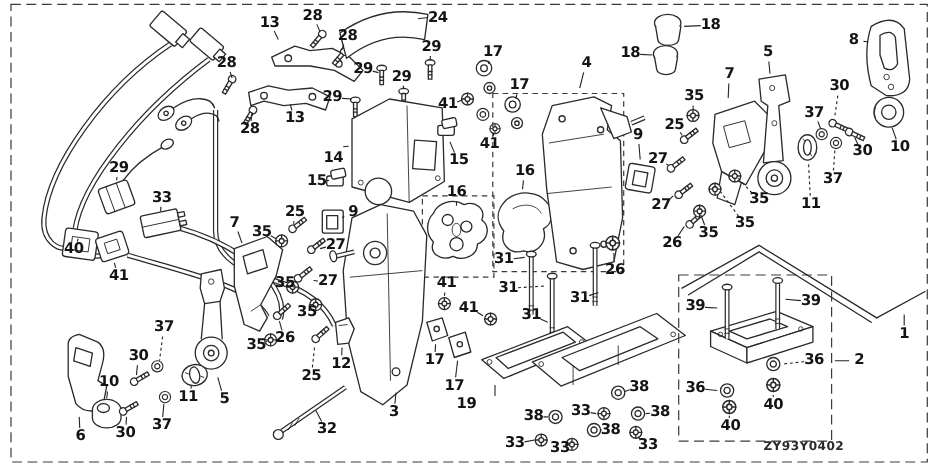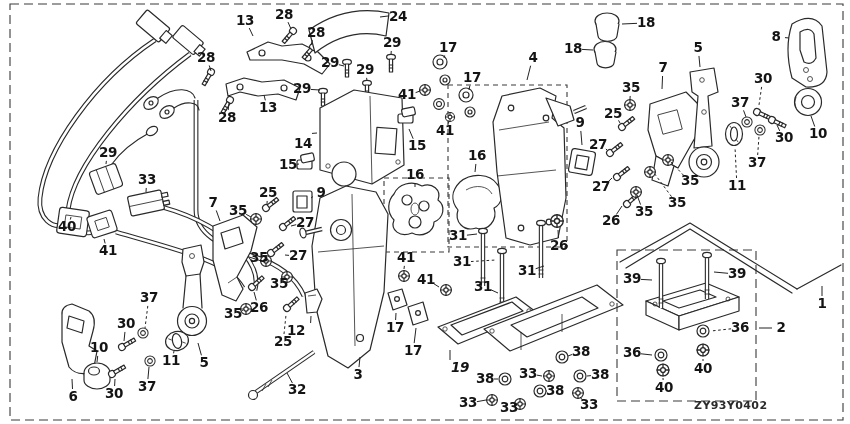--- a/index.html
+++ b/index.html
@@ -579,7 +579,7 @@
       <div class="callout" style="left: 259px; top: 308px;">26</div>
       <div class="callout" style="left: 233px; top: 314px;">35</div>
       <div class="callout" style="left: 283px; top: 342px;">25</div>
-      <div class="callout" style="left: 296px; top: 331px;">12</div>
+      <div class="callout" style="left: 310px; top: 331px;">12</div>
       <div class="callout" style="left: 297px; top: 390px;">32</div>
       <div class="callout" style="left: 358px; top: 375px;">3</div>
       <div class="callout" style="left: 395px; top: 328px;">17</div>

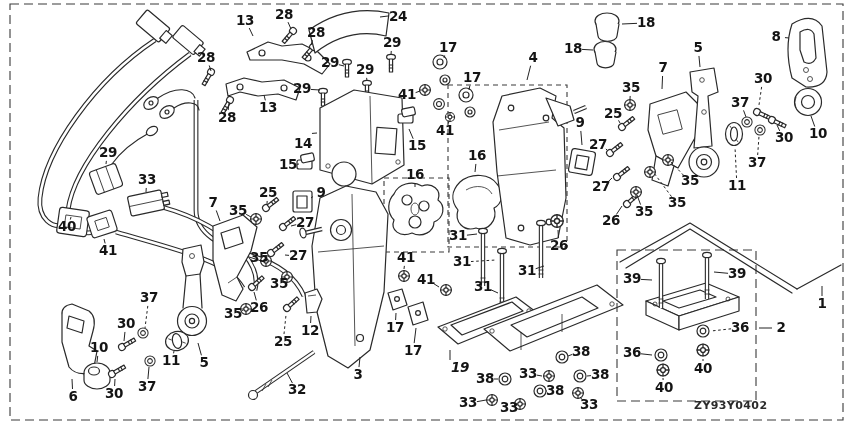--- a/index.html
+++ b/index.html
@@ -591,7 +591,7 @@
       <div class="callout" style="left: 483px; top: 287px;">31</div>
       <div class="callout" style="left: 527px; top: 271px;">31</div>
       <div class="callout" style="left: 559px; top: 246px;">26</div>
-      <div class="callout" style="left: 460px; top: 368px; font-style: italic;">19</div>
+      <div class="callout" style="left: 424px; top: 368px;">19</div>
       <div class="callout" style="left: 485px; top: 379px;">38</div>
       <div class="callout" style="left: 468px; top: 403px;">33</div>
       <div class="callout" style="left: 509px; top: 408px;">33</div>

